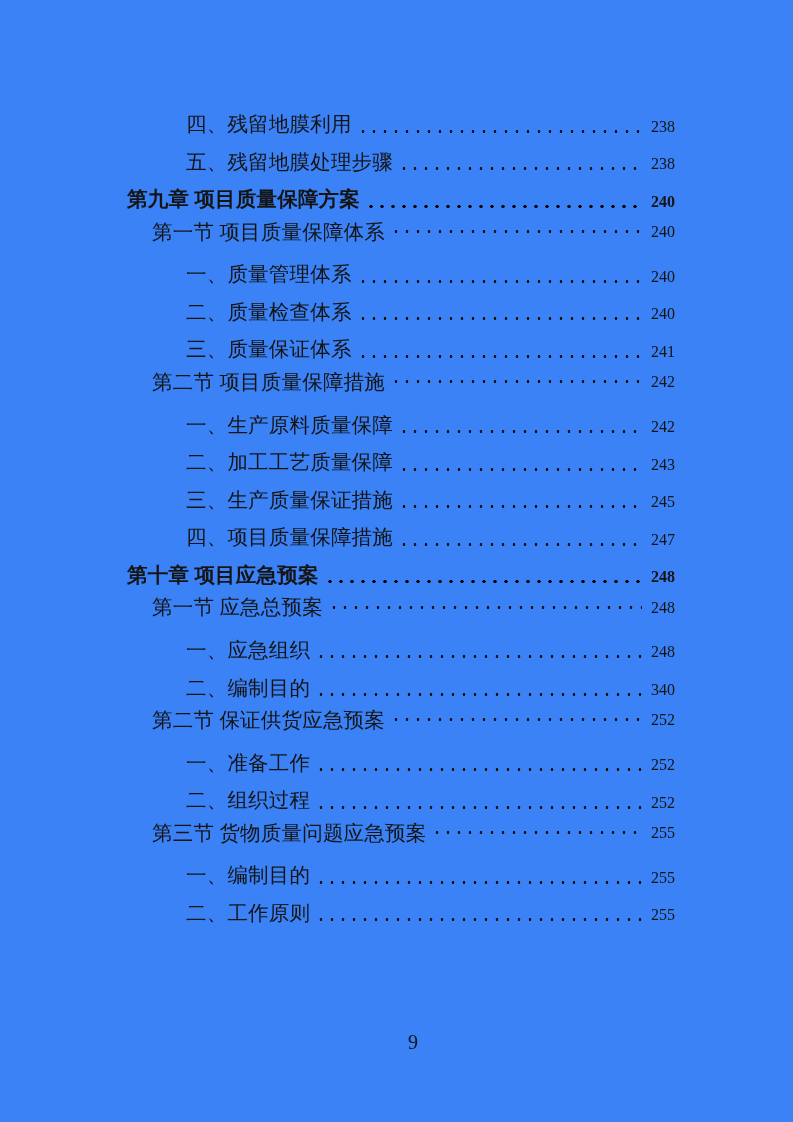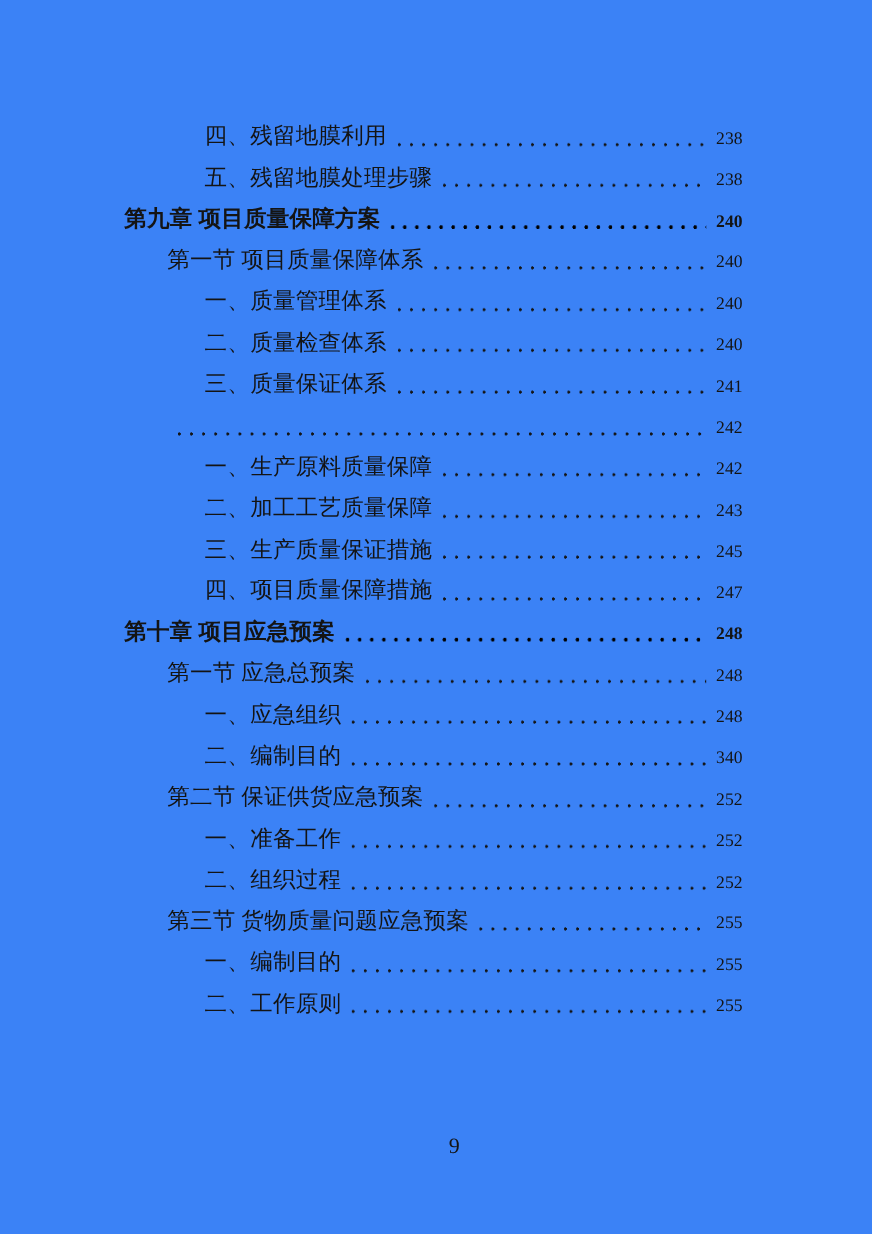--- a/index.html
+++ b/index.html
@@ -44,7 +44,7 @@
   .row.bold .num {
     font-weight: bold;
   }
-  .lv0 { padding-left: 0; }
+  .lv0 { padding-left: 0; margin-left: 14px; }
   .lv1 { padding-left: 39px; }
   .lv2 { padding-left: 73px; }
   .leader {

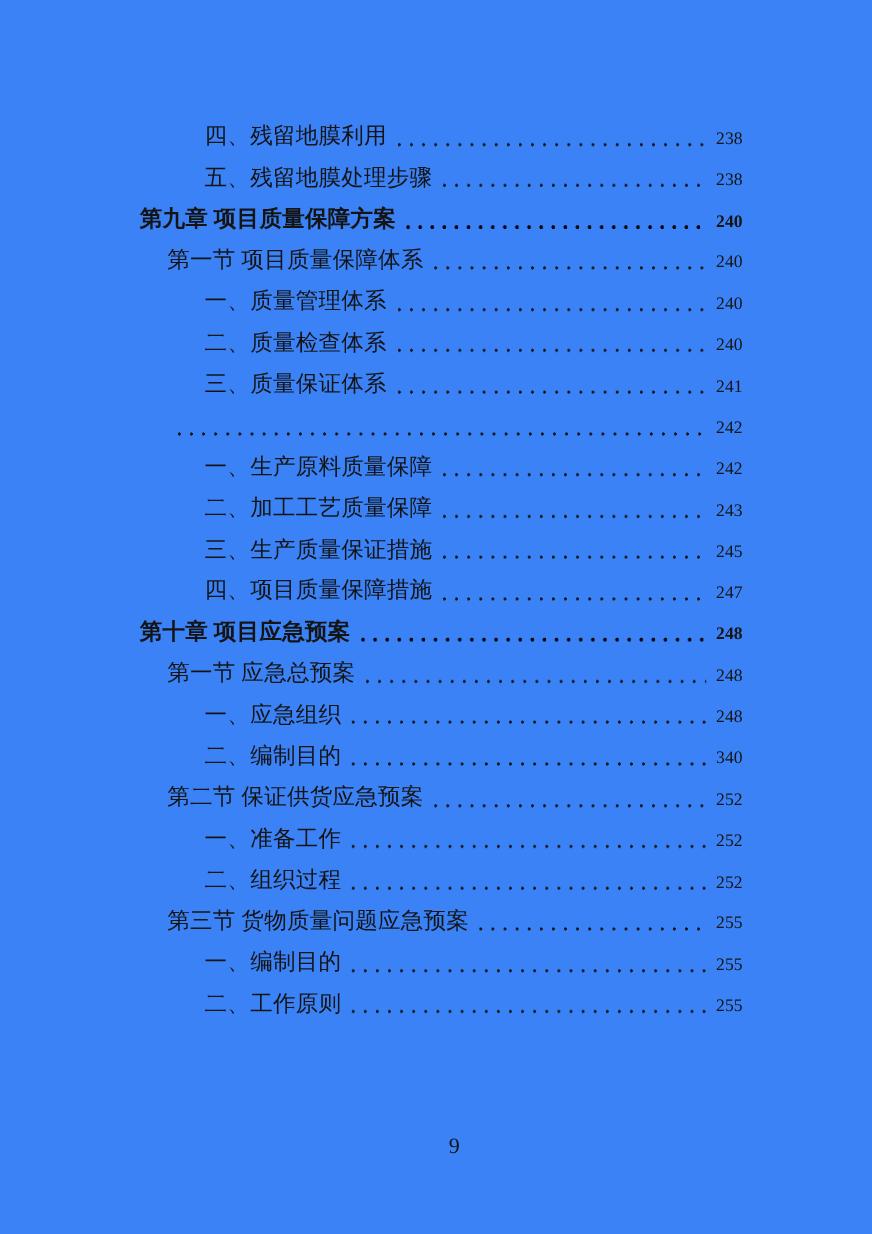--- a/index.html
+++ b/index.html
@@ -45,7 +45,7 @@
     font-weight: bold;
   }
   .lv0 { padding-left: 0; margin-left: 14px; }
-  .lv1 { padding-left: 39px; }
+  .lv1 { padding-left: 39px; align-items: center; }
   .lv2 { padding-left: 73px; }
   .leader {
     flex: 1 1 auto;

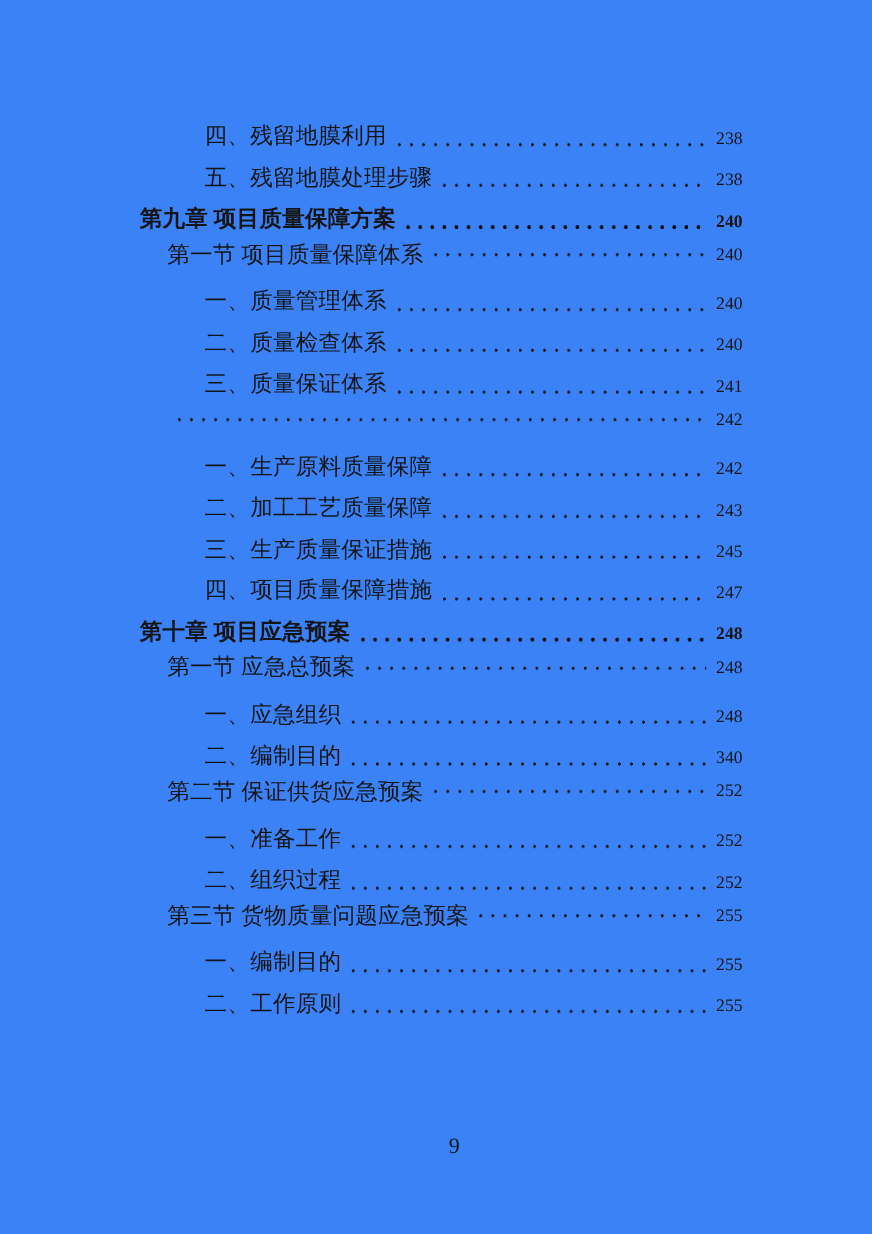--- a/index.html
+++ b/index.html
@@ -111,6 +111,7 @@
       <span class="num">241</span>
     </div>
       <div class="row lv1">
+      <span class="label">第二节 项目质量保障措施</span>
       <span class="leader"></span>
       <span class="num">242</span>
     </div>

